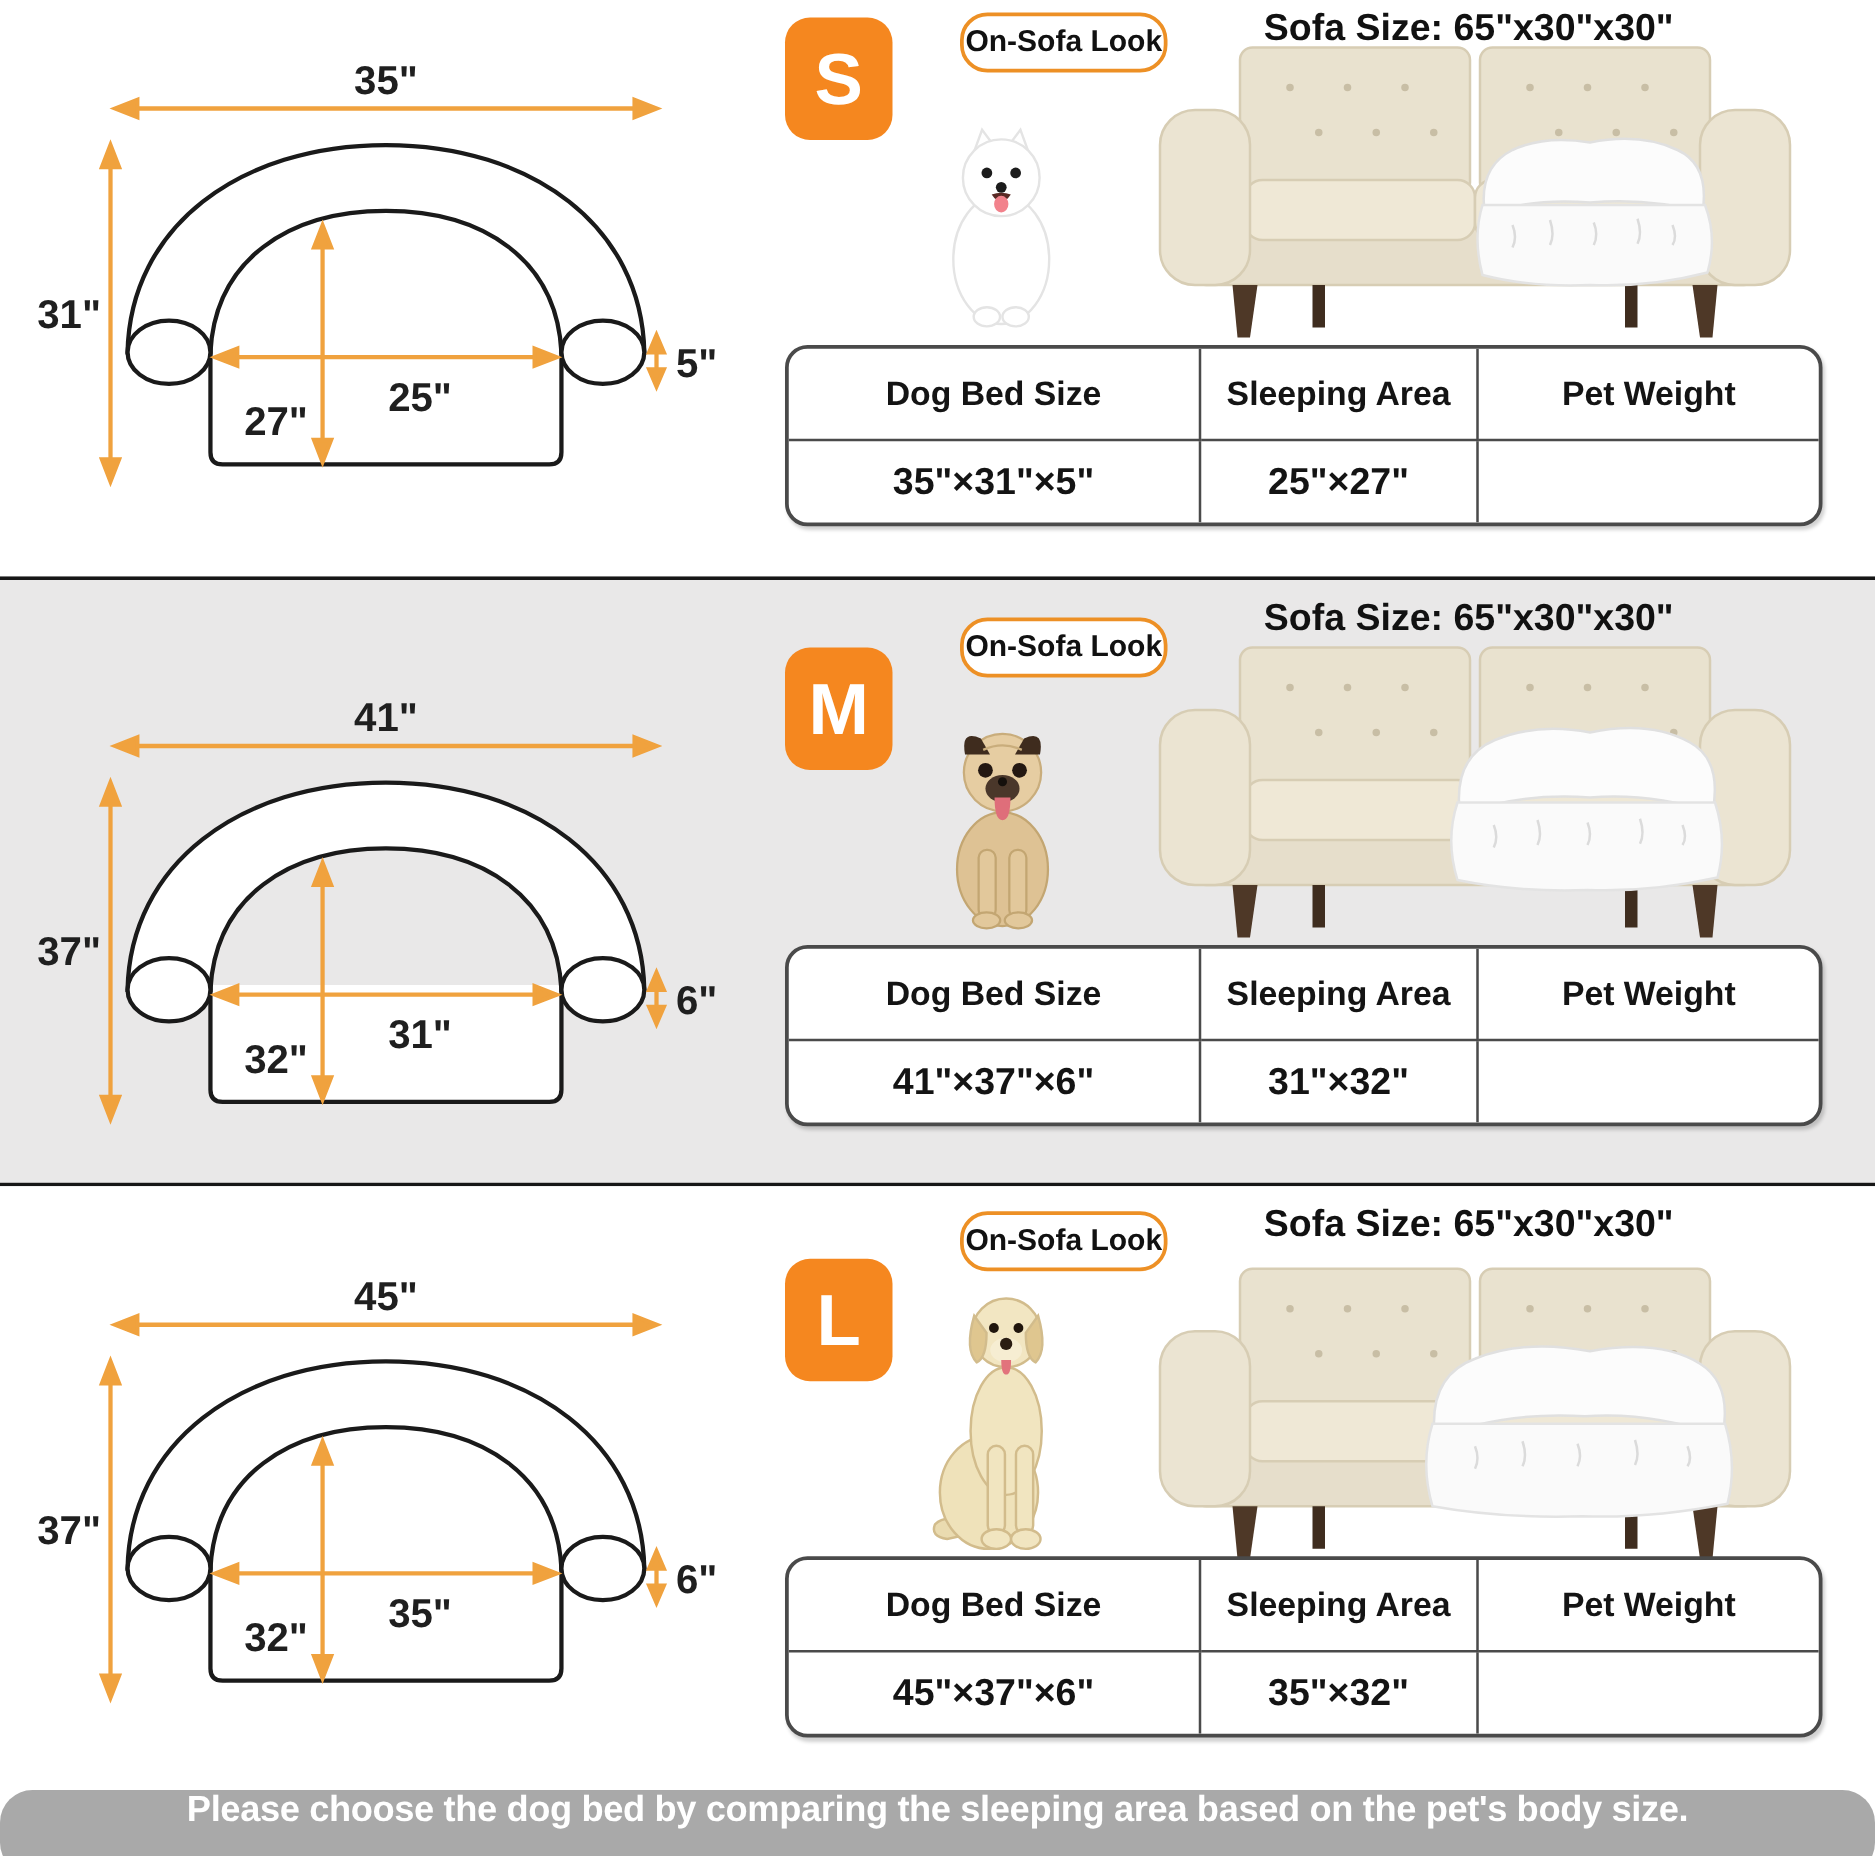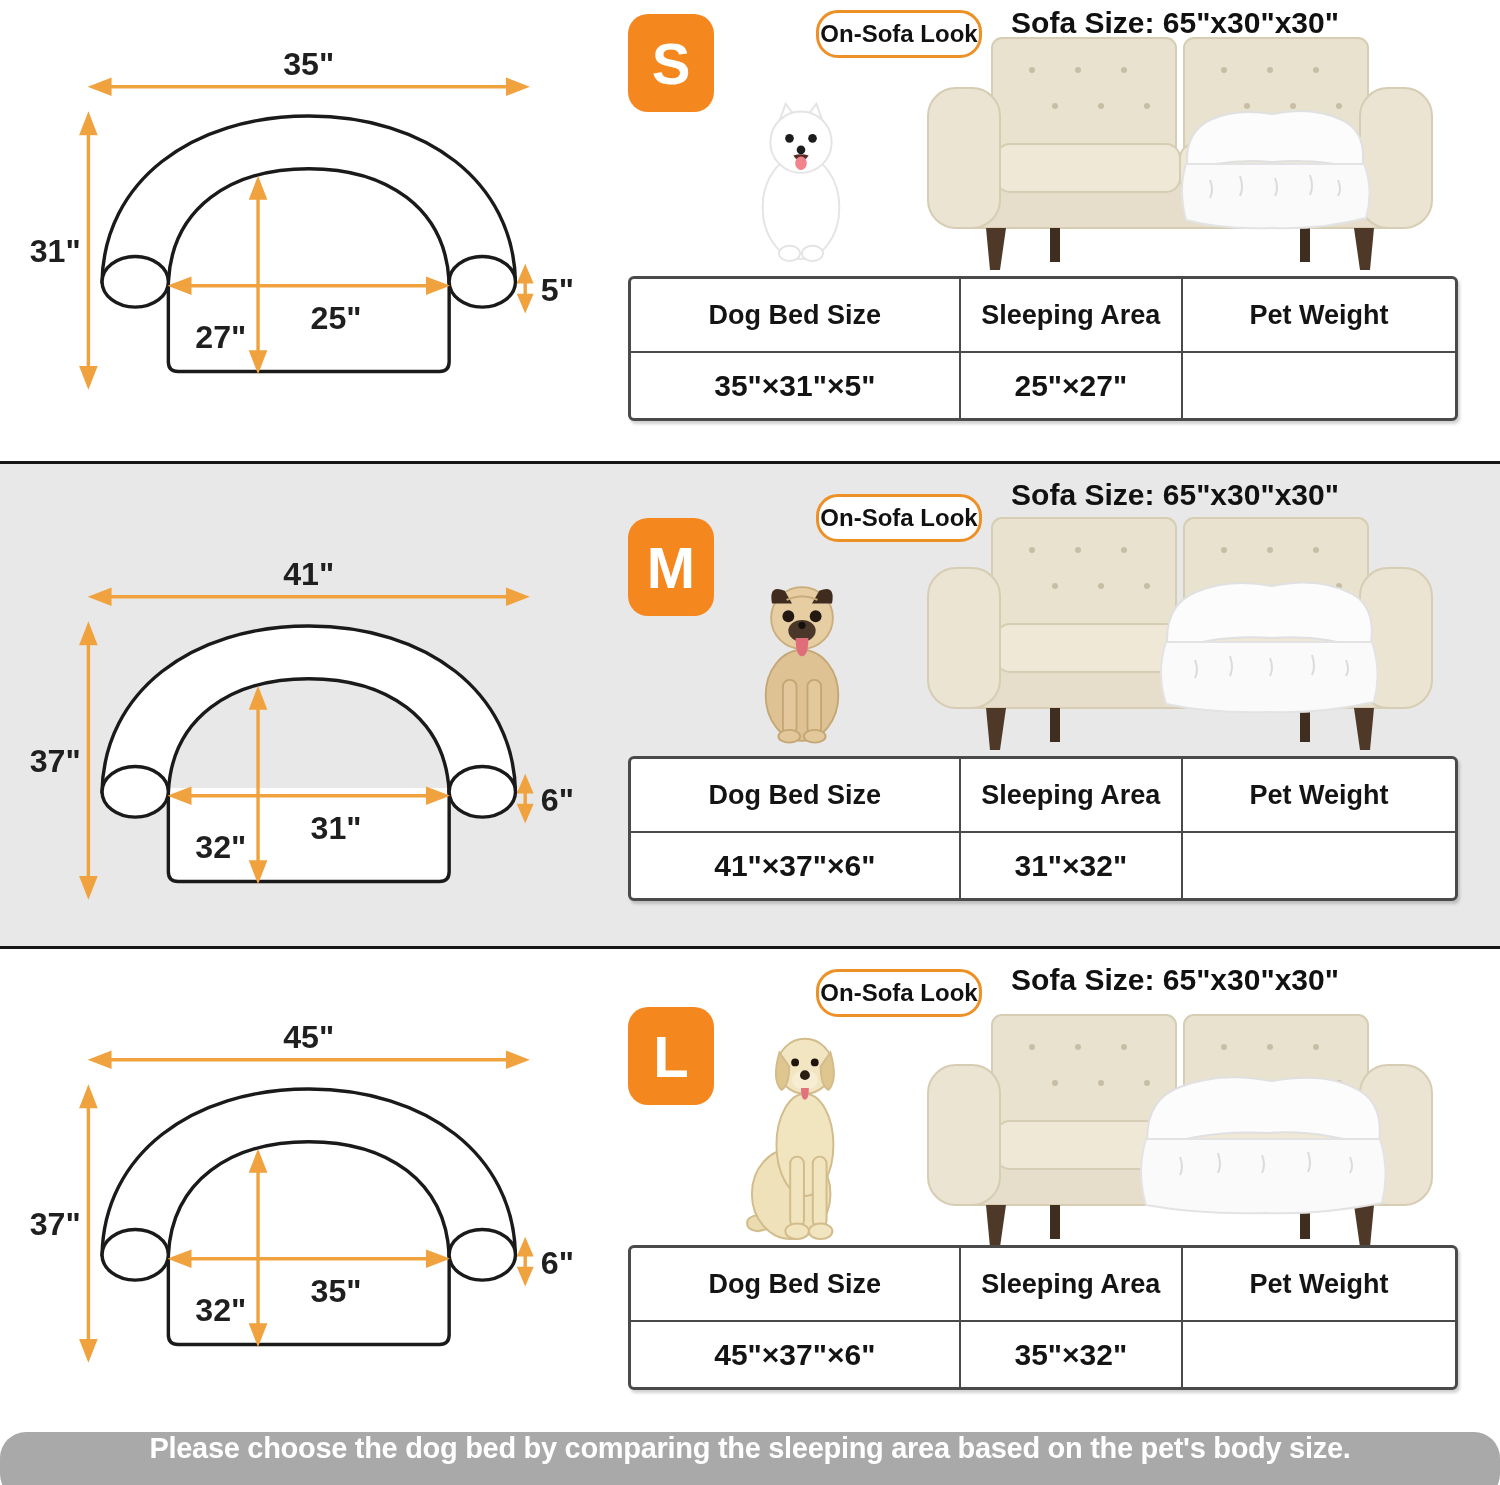--- a/index.html
+++ b/index.html
@@ -36,7 +36,7 @@
     position:absolute; left:768px; width:166px; height:48px;
     background:#ffffff; border:3px solid #ed9025; border-radius:22px;
     display:flex; align-items:center; justify-content:center;
-    font-size:24px; font-weight:700; color:#111111;margin-left:48px;
+    font-size:24px; font-weight:700; color:#111111;
   }
   #sec-s .pill { top:10px; }
   #sec-m .pill { top:30px; }

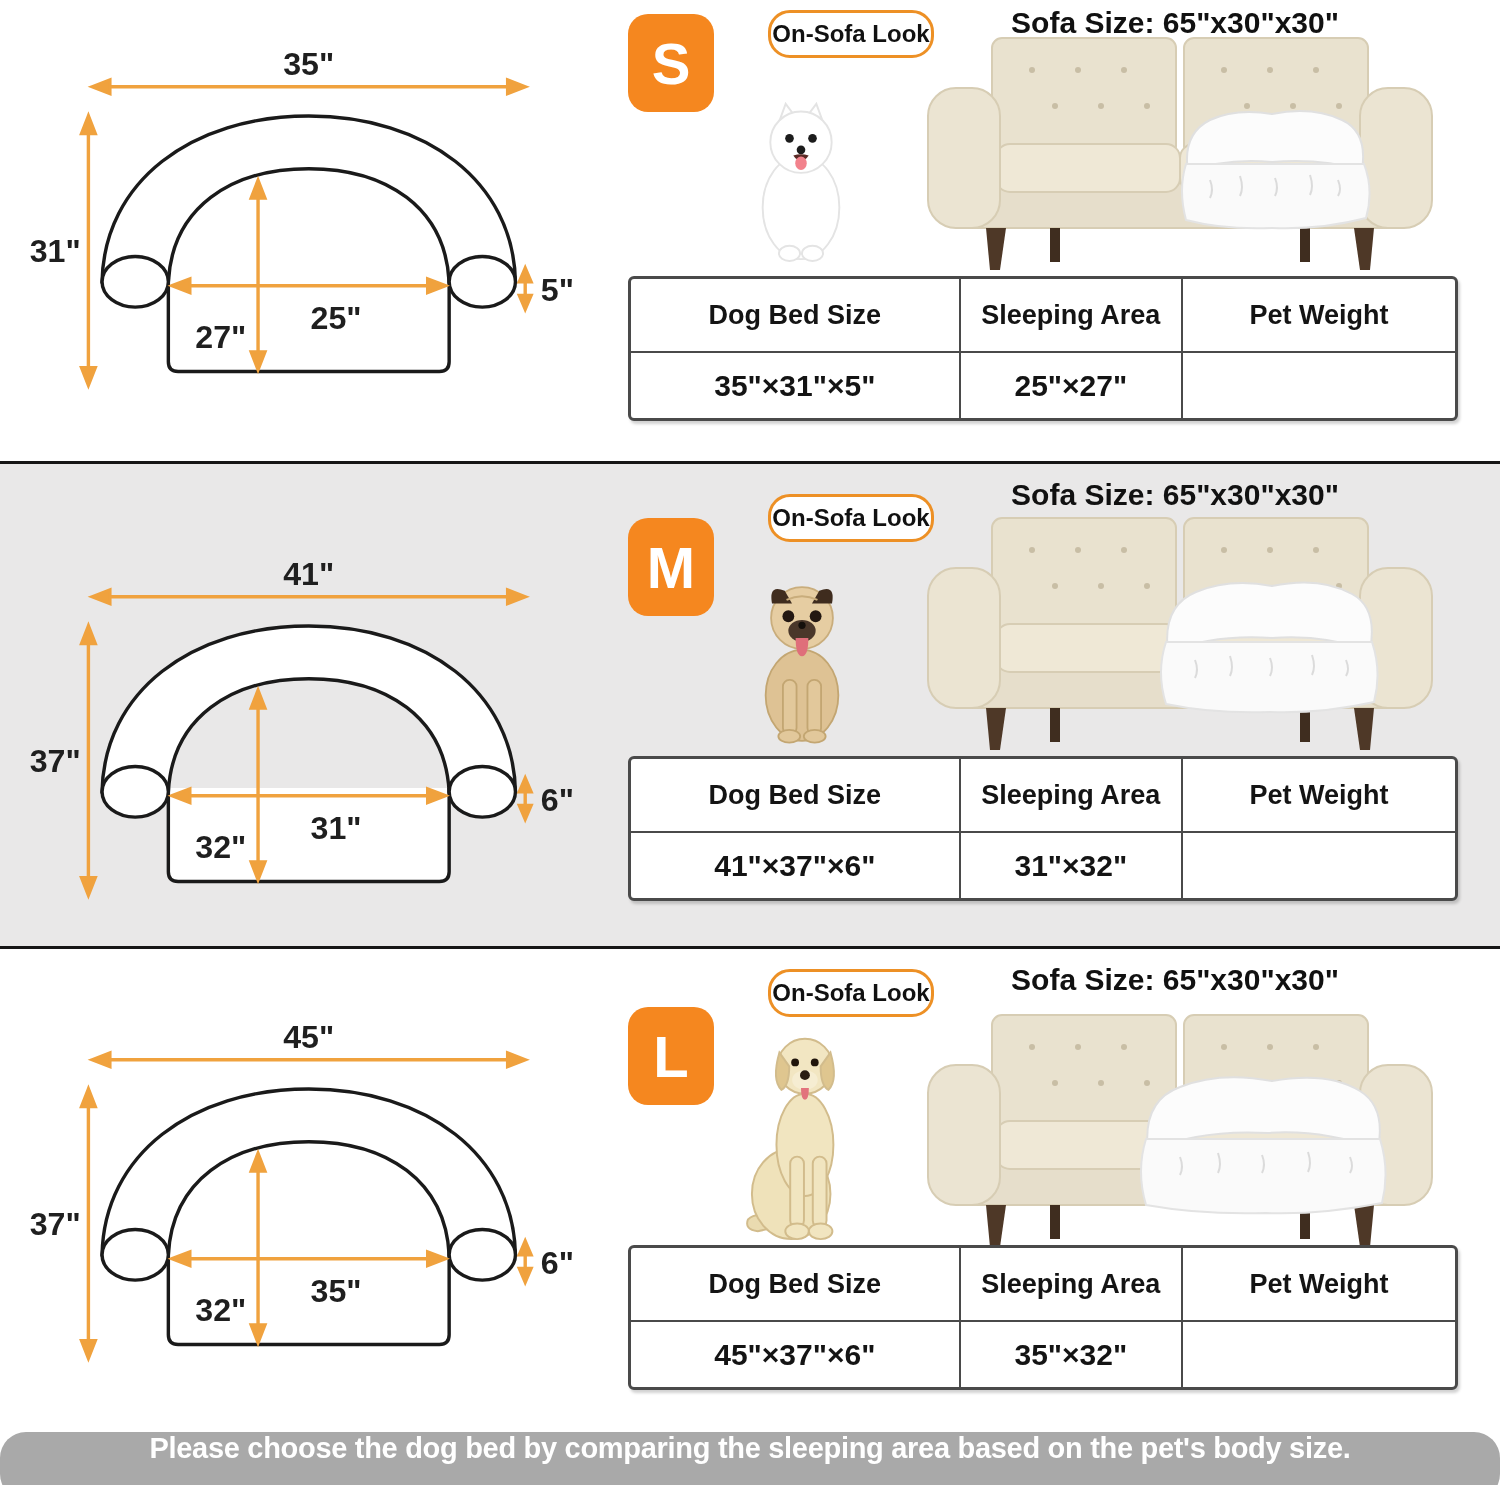--- a/index.html
+++ b/index.html
@@ -64,7 +64,7 @@
 
   .size-table {
     position:absolute; left:628px; width:830px; height:145px;
-    background:#ffffff; border:3px solid #4a4a4a; border-radius:6px;
+    background:#ffffff; border:3px solid #4a4a4a; border-radius:18px;
     overflow:hidden; display:grid;
     grid-template-columns:40% 27% 33%; grid-template-rows:74px 65px;
     box-shadow:2px 3px 3px rgba(0,0,0,0.18);

